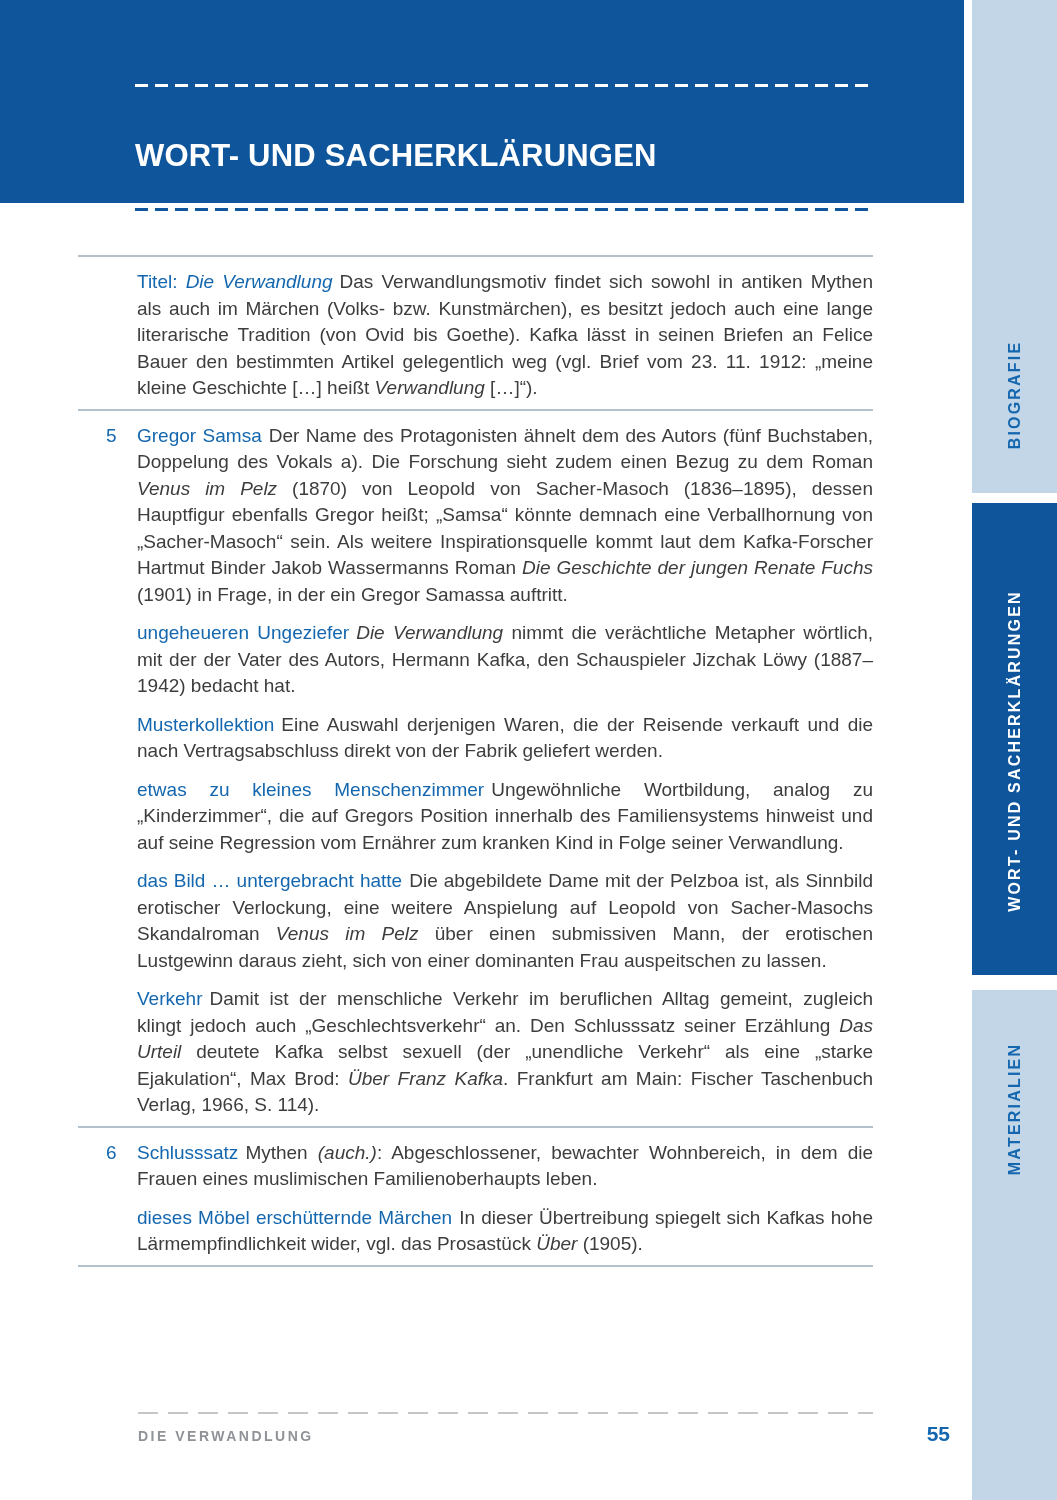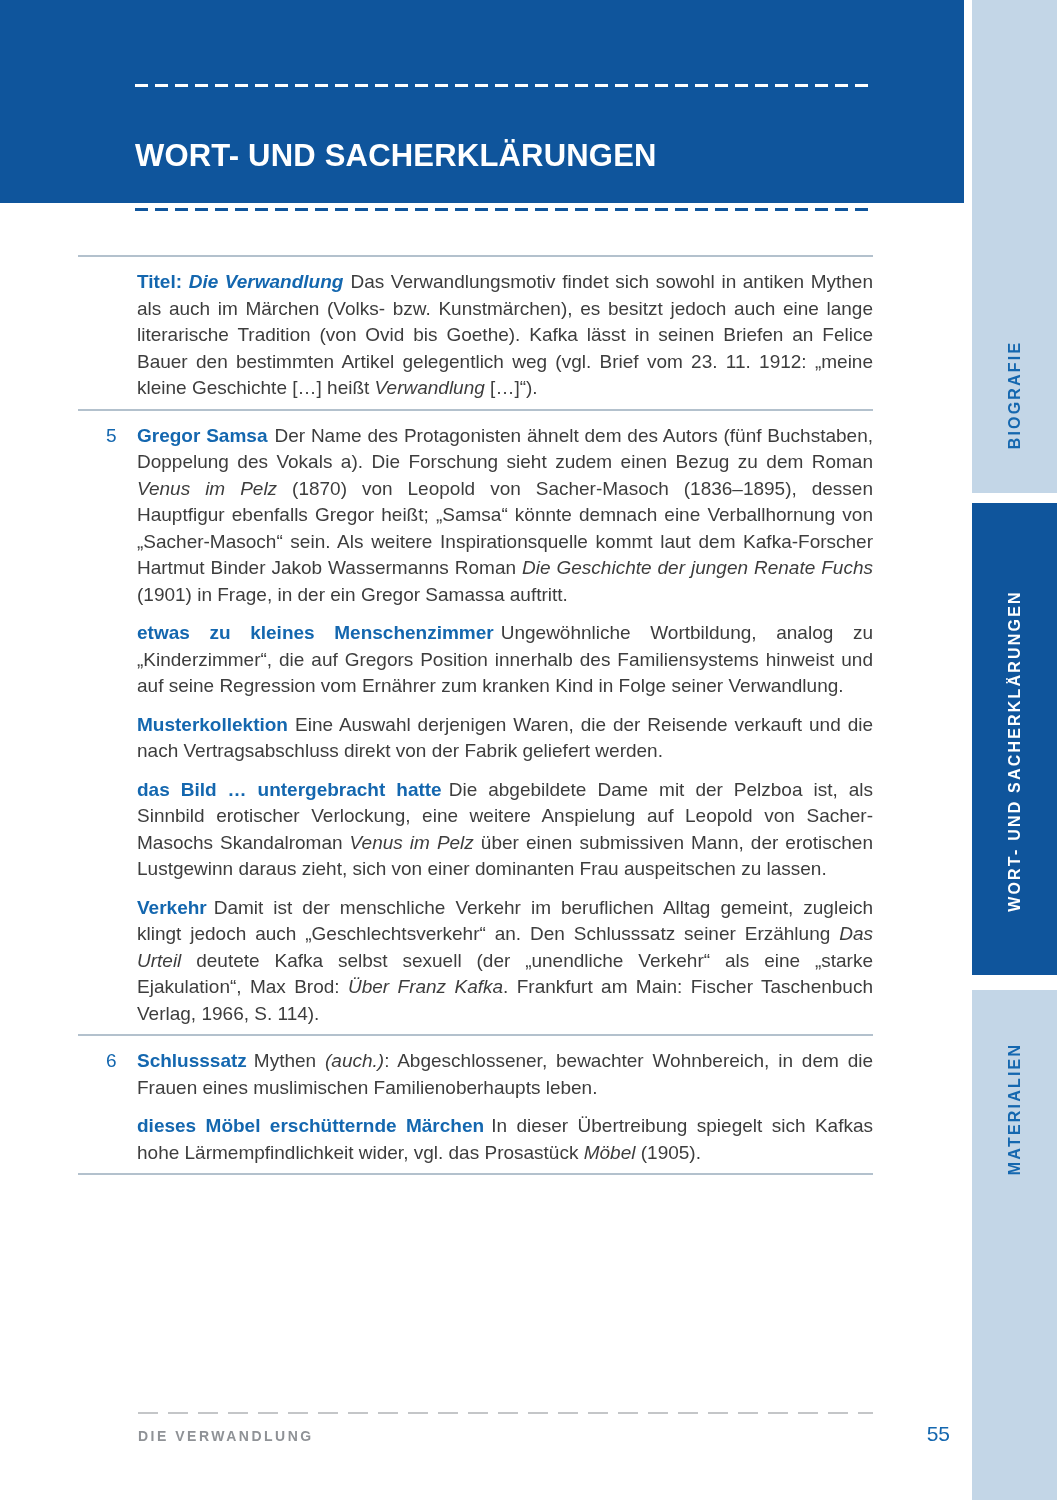--- a/index.html
+++ b/index.html
@@ -32,7 +32,7 @@
     color:var(--body-text);text-align:justify;}
   .entry .num{position:absolute;left:-31px;top:0;color:var(--accent-blue);
     font-size:19px;font-weight:400;}
-  .entry .lead{color:var(--accent-blue);font-weight:bold;margin-right:7px;}
+  .entry .lead{color:var(--accent-blue);font-weight:normal;margin-right:7px;}
   .entry .lead i{font-style:italic;}
   .entry i{}
 

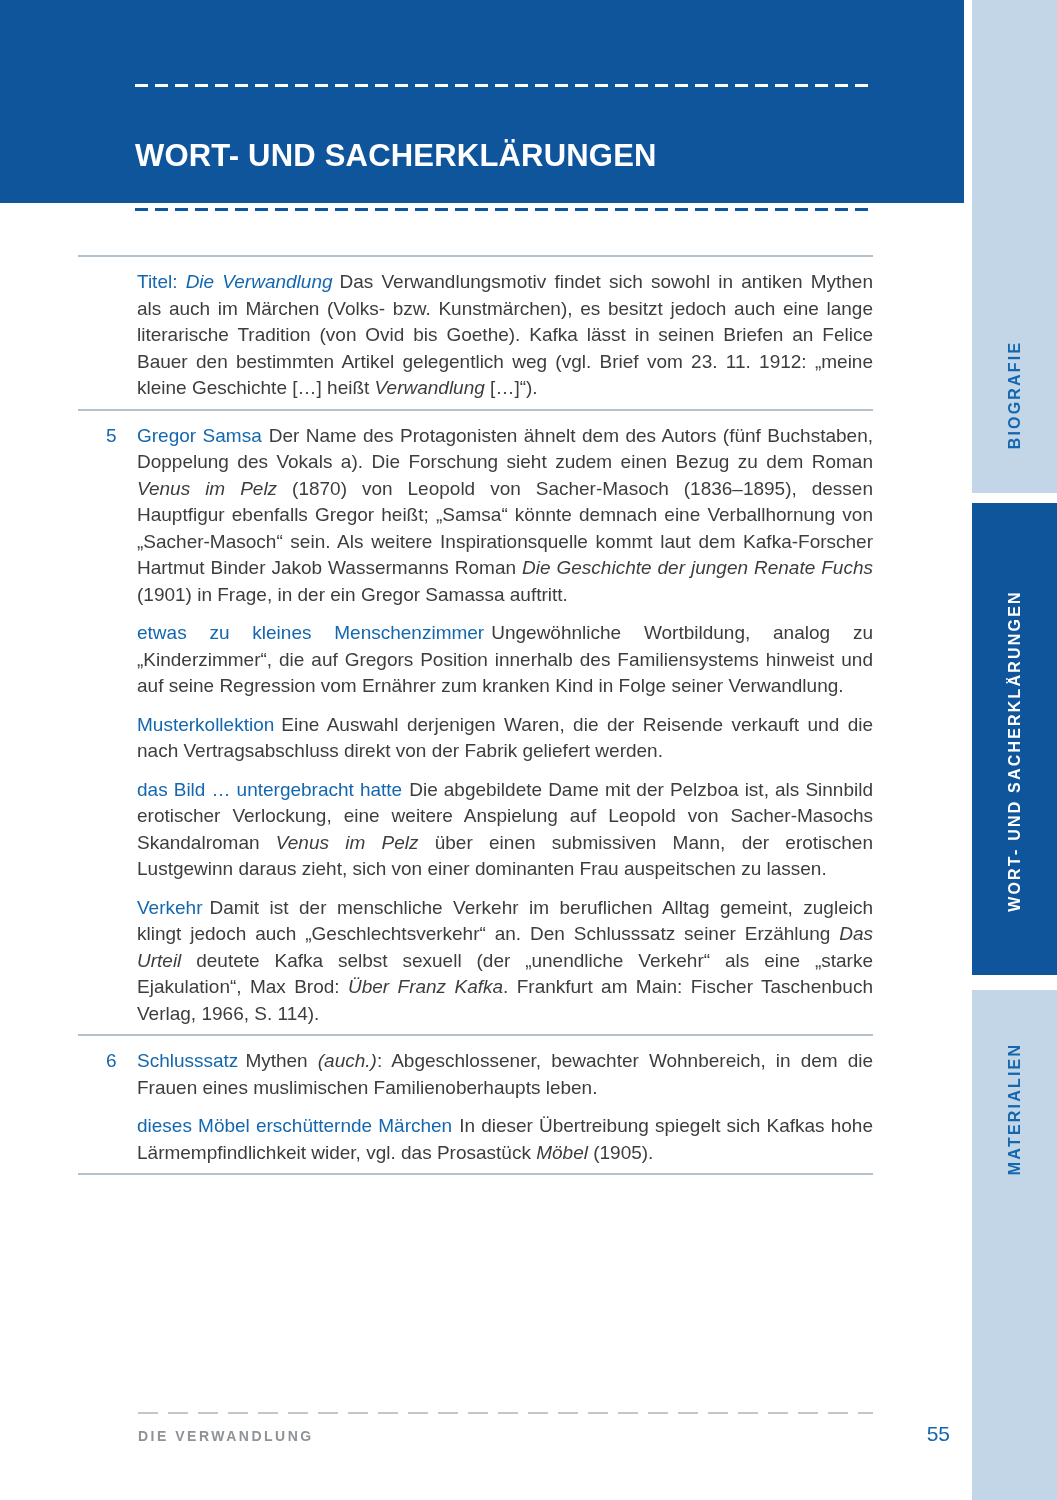--- a/index.html
+++ b/index.html
@@ -71,6 +71,7 @@
       <p class="entry"><span class="lead"><span class="lead-seg">Titel: </span><i class="lead-seg">Die Verwandlung</i></span><span>Das Verwandlungsmotiv findet sich sowohl in antiken Mythen als auch im Märchen (Volks- bzw. Kunstmärchen), es besitzt jedoch auch eine lange literarische Tradition (von Ovid bis Goethe). Kafka lässt in seinen Briefen an Felice Bauer den bestimmten Artikel gelegentlich weg (vgl. Brief vom 23. 11. 1912: „meine kleine Geschichte […] heißt </span><i>Verwandlung</i><span> […]“).</span></p>
       <div class="rule"></div>
       <p class="entry"><span class="num">5</span><span class="lead"><span class="lead-seg">Gregor Samsa</span></span><span>Der Name des Protagonisten ähnelt dem des Autors (fünf Buchstaben, Doppelung des Vokals a). Die Forschung sieht zudem einen Bezug zu dem Roman </span><i>Venus im Pelz</i><span> (1870) von Leopold von Sacher-Masoch (1836–1895), dessen Hauptfigur ebenfalls Gregor heißt; „Samsa“ könnte demnach eine Verballhornung von „Sacher-Masoch“ sein. Als weitere Inspirationsquelle kommt laut dem Kafka-Forscher Hartmut Binder Jakob Wassermanns Roman </span><i>Die Geschichte der jungen Renate Fuchs</i><span> (1901) in Frage, in der ein Gregor Samassa auftritt.</span></p>
+      <p class="entry"><span class="lead"><span class="lead-seg">ungeheueren Ungeziefer</span></span><i>Die Verwandlung</i><span> nimmt die verächtliche Metapher wörtlich, mit der der Vater des Autors, Hermann Kafka, den Schauspieler Jizchak Löwy (1887–1942) bedacht hat.</span></p>
       <p class="entry"><span class="lead"><span class="lead-seg">etwas zu kleines Menschenzimmer</span></span><span>Ungewöhnliche Wortbildung, analog zu „Kinderzimmer“, die auf Gregors Position innerhalb des Familiensystems hinweist und auf seine Regression vom Ernährer zum kranken Kind in Folge seiner Verwandlung.</span></p>
       <p class="entry"><span class="lead"><span class="lead-seg">Musterkollektion</span></span><span>Eine Auswahl derjenigen Waren, die der Reisende verkauft und die nach Vertragsabschluss direkt von der Fabrik geliefert werden.</span></p>
       <p class="entry"><span class="lead"><span class="lead-seg">das Bild … untergebracht hatte</span></span><span>Die abgebildete Dame mit der Pelzboa ist, als Sinnbild erotischer Verlockung, eine weitere Anspielung auf Leopold von Sacher-Masochs Skandalroman </span><i>Venus im Pelz</i><span> über einen submissiven Mann, der erotischen Lustgewinn daraus zieht, sich von einer dominanten Frau auspeitschen zu lassen.</span></p>

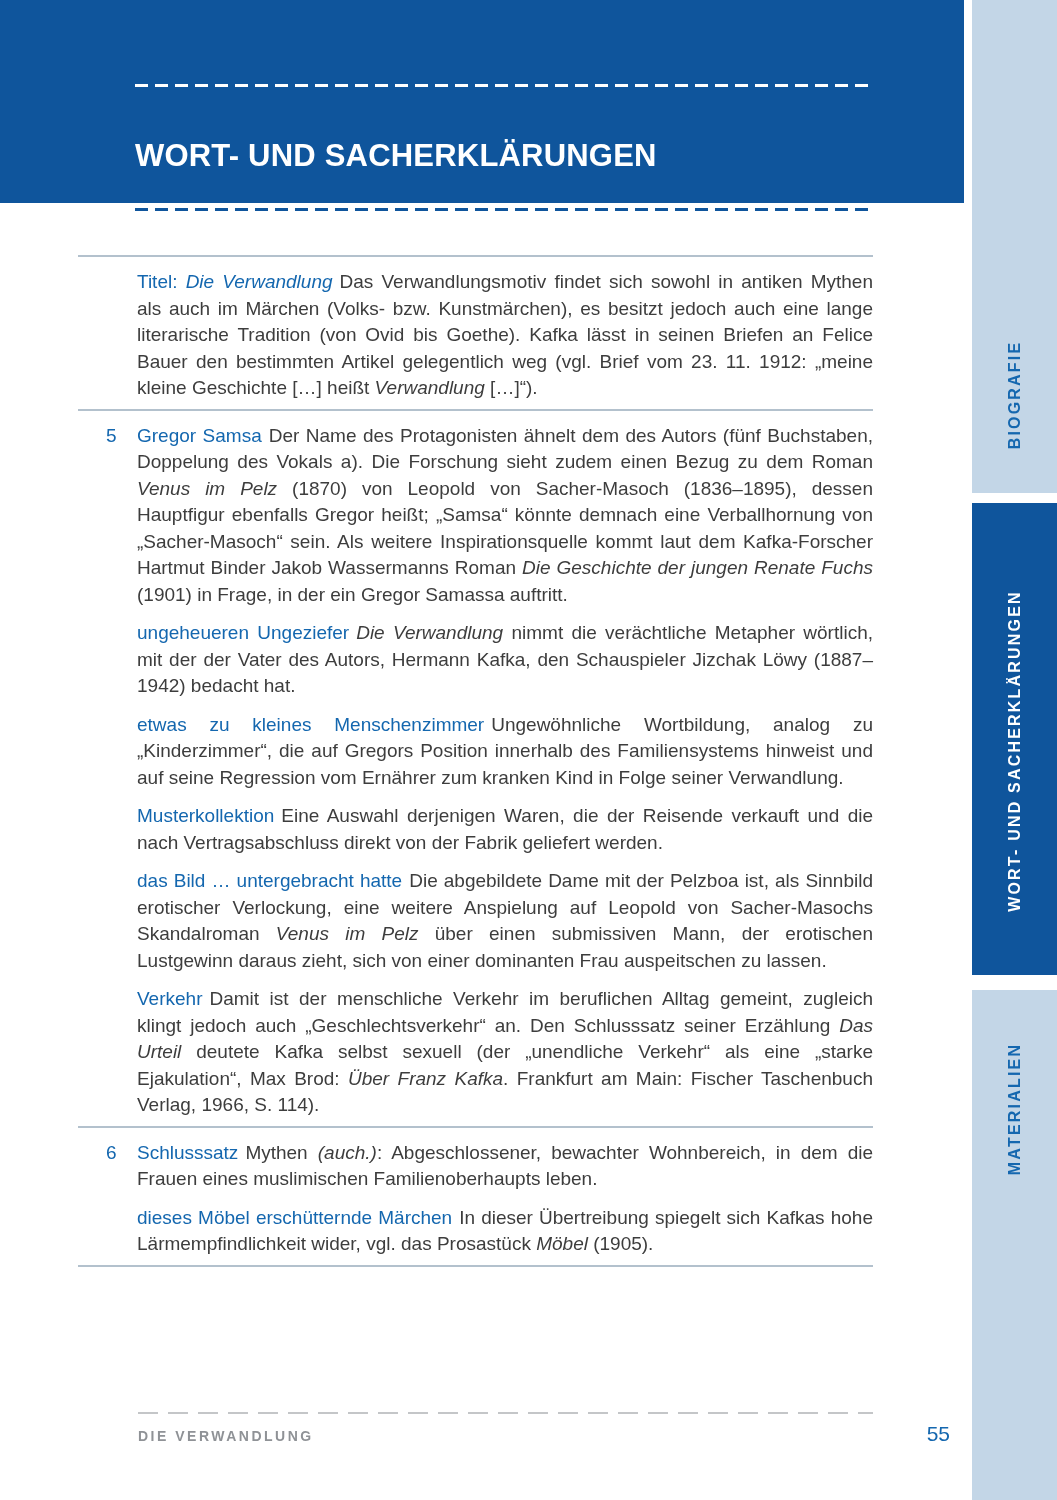--- a/index.html
+++ b/index.html
@@ -72,8 +72,8 @@
       <div class="rule"></div>
       <p class="entry"><span class="num">5</span><span class="lead"><span class="lead-seg">Gregor Samsa</span></span><span>Der Name des Protagonisten ähnelt dem des Autors (fünf Buchstaben, Doppelung des Vokals a). Die Forschung sieht zudem einen Bezug zu dem Roman </span><i>Venus im Pelz</i><span> (1870) von Leopold von Sacher-Masoch (1836–1895), dessen Hauptfigur ebenfalls Gregor heißt; „Samsa“ könnte demnach eine Verballhornung von „Sacher-Masoch“ sein. Als weitere Inspirationsquelle kommt laut dem Kafka-Forscher Hartmut Binder Jakob Wassermanns Roman </span><i>Die Geschichte der jungen Renate Fuchs</i><span> (1901) in Frage, in der ein Gregor Samassa auftritt.</span></p>
       <p class="entry"><span class="lead"><span class="lead-seg">ungeheueren Ungeziefer</span></span><i>Die Verwandlung</i><span> nimmt die verächtliche Metapher wörtlich, mit der der Vater des Autors, Hermann Kafka, den Schauspieler Jizchak Löwy (1887–1942) bedacht hat.</span></p>
+      <p class="entry"><span class="lead"><span class="lead-seg">Musterkollektion</span></span><span>Eine Auswahl derjenigen Waren, die der Reisende verkauft und die nach Vertragsabschluss direkt von der Fabrik geliefert werden.</span></p>
       <p class="entry"><span class="lead"><span class="lead-seg">etwas zu kleines Menschenzimmer</span></span><span>Ungewöhnliche Wortbildung, analog zu „Kinderzimmer“, die auf Gregors Position innerhalb des Familiensystems hinweist und auf seine Regression vom Ernährer zum kranken Kind in Folge seiner Verwandlung.</span></p>
-      <p class="entry"><span class="lead"><span class="lead-seg">Musterkollektion</span></span><span>Eine Auswahl derjenigen Waren, die der Reisende verkauft und die nach Vertragsabschluss direkt von der Fabrik geliefert werden.</span></p>
       <p class="entry"><span class="lead"><span class="lead-seg">das Bild … untergebracht hatte</span></span><span>Die abgebildete Dame mit der Pelzboa ist, als Sinnbild erotischer Verlockung, eine weitere Anspielung auf Leopold von Sacher-Masochs Skandalroman </span><i>Venus im Pelz</i><span> über einen submissiven Mann, der erotischen Lustgewinn daraus zieht, sich von einer dominanten Frau auspeitschen zu lassen.</span></p>
       <p class="entry"><span class="lead"><span class="lead-seg">Verkehr</span></span><span>Damit ist der menschliche Verkehr im beruflichen Alltag gemeint, zugleich klingt jedoch auch „Geschlechtsverkehr“ an. Den Schlusssatz seiner Erzählung </span><i>Das Urteil</i><span> deutete Kafka selbst sexuell (der „unendliche Verkehr“ als eine „starke Ejakulation“, Max Brod: </span><i>Über Franz Kafka</i><span>. Frankfurt am Main: Fischer Taschenbuch Verlag, 1966, S. 114).</span></p>
       <div class="rule"></div>

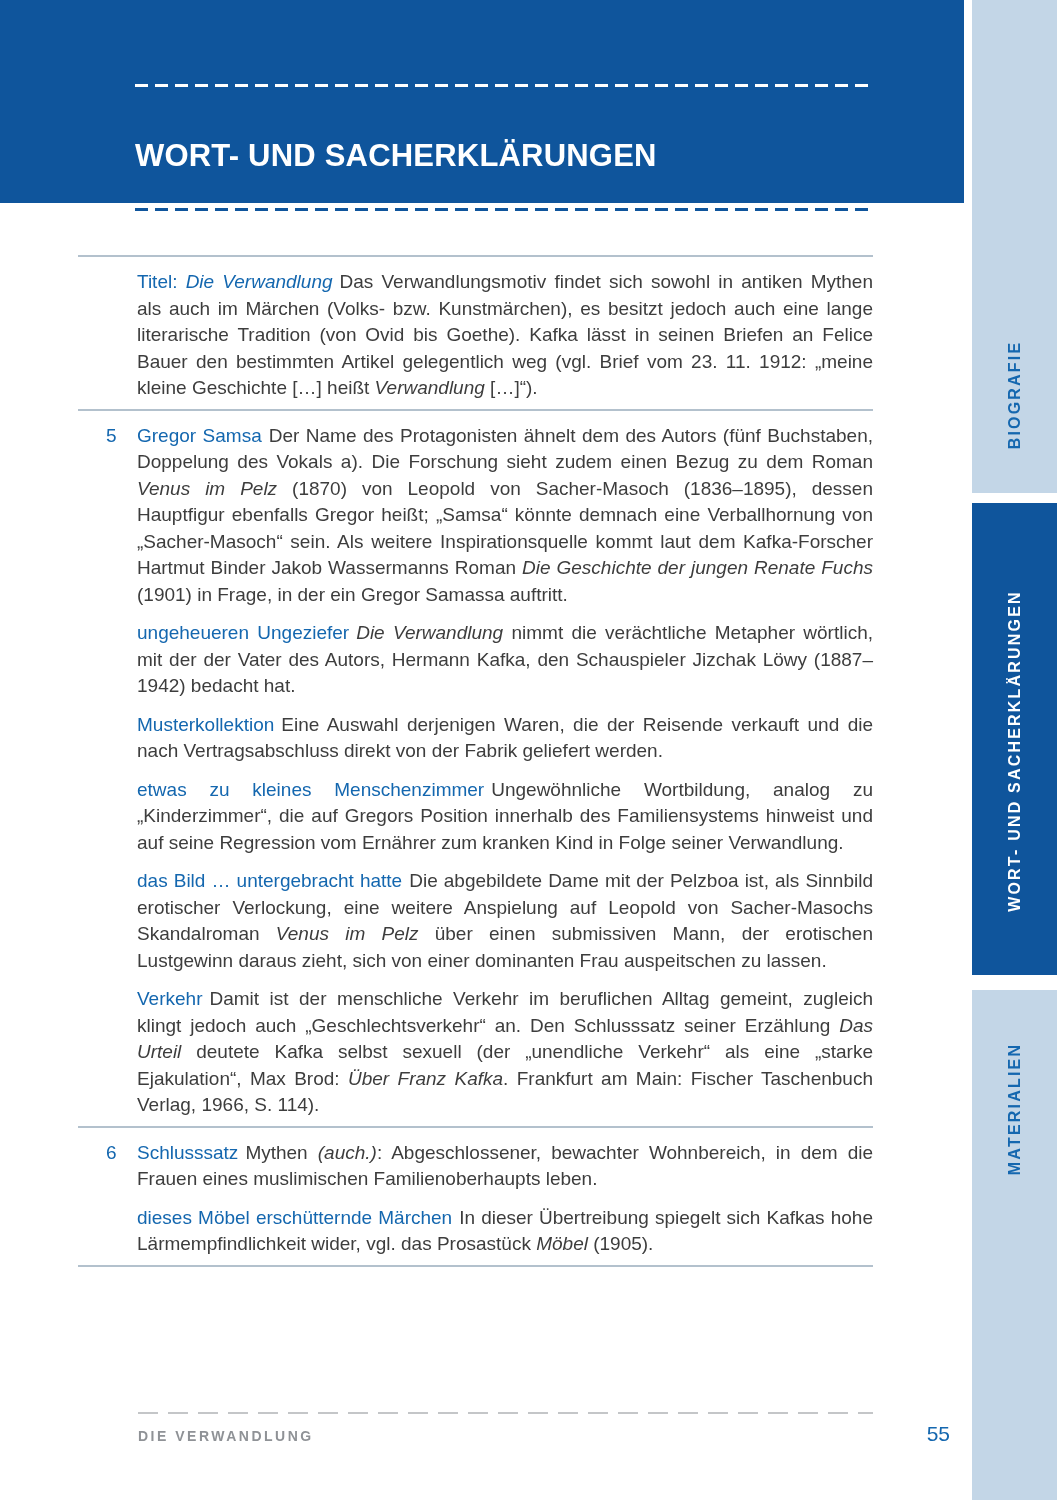--- a/index.html
+++ b/index.html
@@ -78,7 +78,7 @@
       <p class="entry"><span class="lead"><span class="lead-seg">Verkehr</span></span><span>Damit ist der menschliche Verkehr im beruflichen Alltag gemeint, zugleich klingt jedoch auch „Geschlechtsverkehr“ an. Den Schlusssatz seiner Erzählung </span><i>Das Urteil</i><span> deutete Kafka selbst sexuell (der „unendliche Verkehr“ als eine „starke Ejakulation“, Max Brod: </span><i>Über Franz Kafka</i><span>. Frankfurt am Main: Fischer Taschenbuch Verlag, 1966, S. 114).</span></p>
       <div class="rule"></div>
       <p class="entry"><span class="num">6</span><span class="lead"><span class="lead-seg">Schlusssatz</span></span><span>Mythen </span><i>(auch.)</i><span>: Abgeschlossener, bewachter Wohnbereich, in dem die Frauen eines muslimischen Familienoberhaupts leben.</span></p>
-      <p class="entry"><span class="lead"><span class="lead-seg">dieses Möbel erschütternde Märchen</span></span><span>In dieser Übertreibung spiegelt sich Kafkas hohe Lärmempfindlichkeit wider, vgl. das Prosastück </span><i>Möbel</i><span> (1905).</span></p>
+      <p class="entry"><span class="lead"><span class="lead-seg">dieses Möbel erschütternde Märchen</span></span><span>In dieser Übertreibung spiegelt sich Kafkas hohe Lärmempfindlichkeit wider, vgl. das Prosastück </span><i>Über</i><span> (1905).</span></p>
       <div class="rule"></div>
     </div>
 

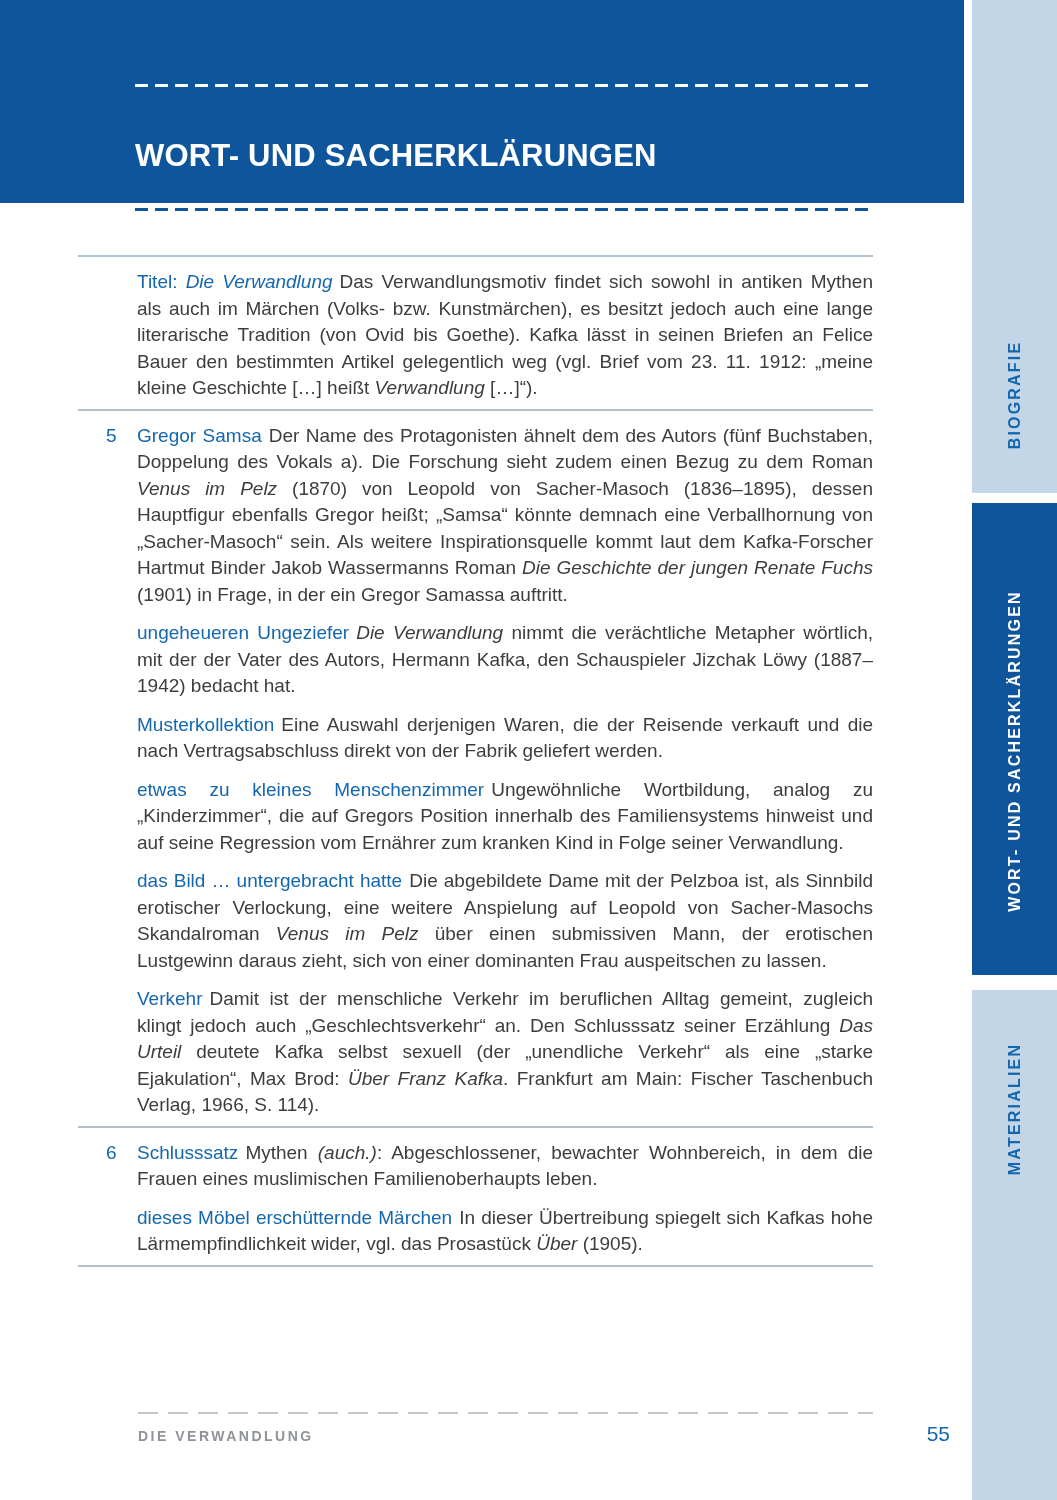--- a/index.html
+++ b/index.html
@@ -53,7 +53,7 @@
   .footer-title{position:absolute;left:138px;top:1428px;color:var(--footer-gray);
     font-size:14px;font-weight:bold;letter-spacing:2.5px;}
   .page-number{position:absolute;right:107px;top:1422px;color:var(--accent-blue);
-    font-size:21px;font-weight:normal;}
+    font-size:21px;font-weight:bold;}
 </style>
 </head>
 <body>

